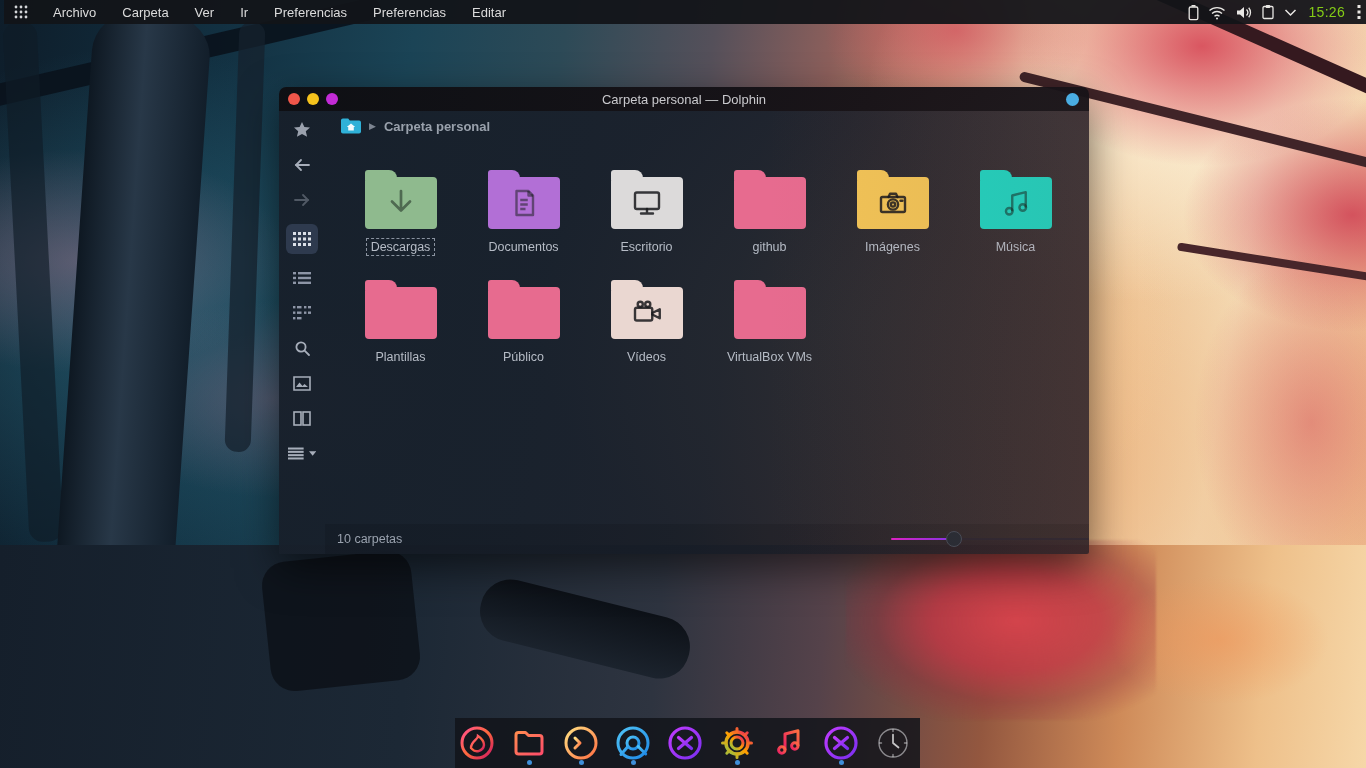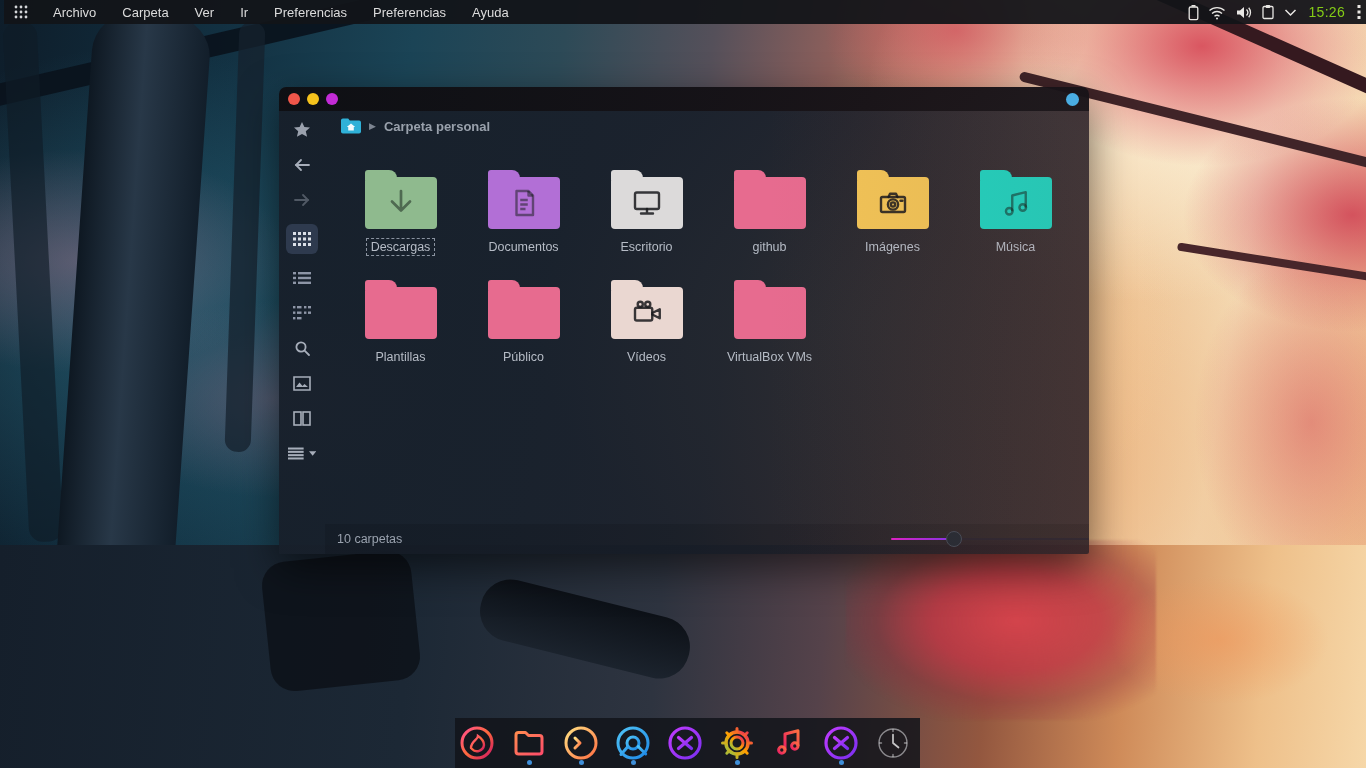--- a/index.html
+++ b/index.html
@@ -166,7 +166,7 @@
       <span class="mb-item">Ir</span>
       <span class="mb-item">Preferencias</span>
       <span class="mb-item">Preferencias</span>
-      <span class="mb-item">Ayuda</span>
+      <span class="mb-item">Editar</span>
     </div>
     <div class="mb-right">
       <span>

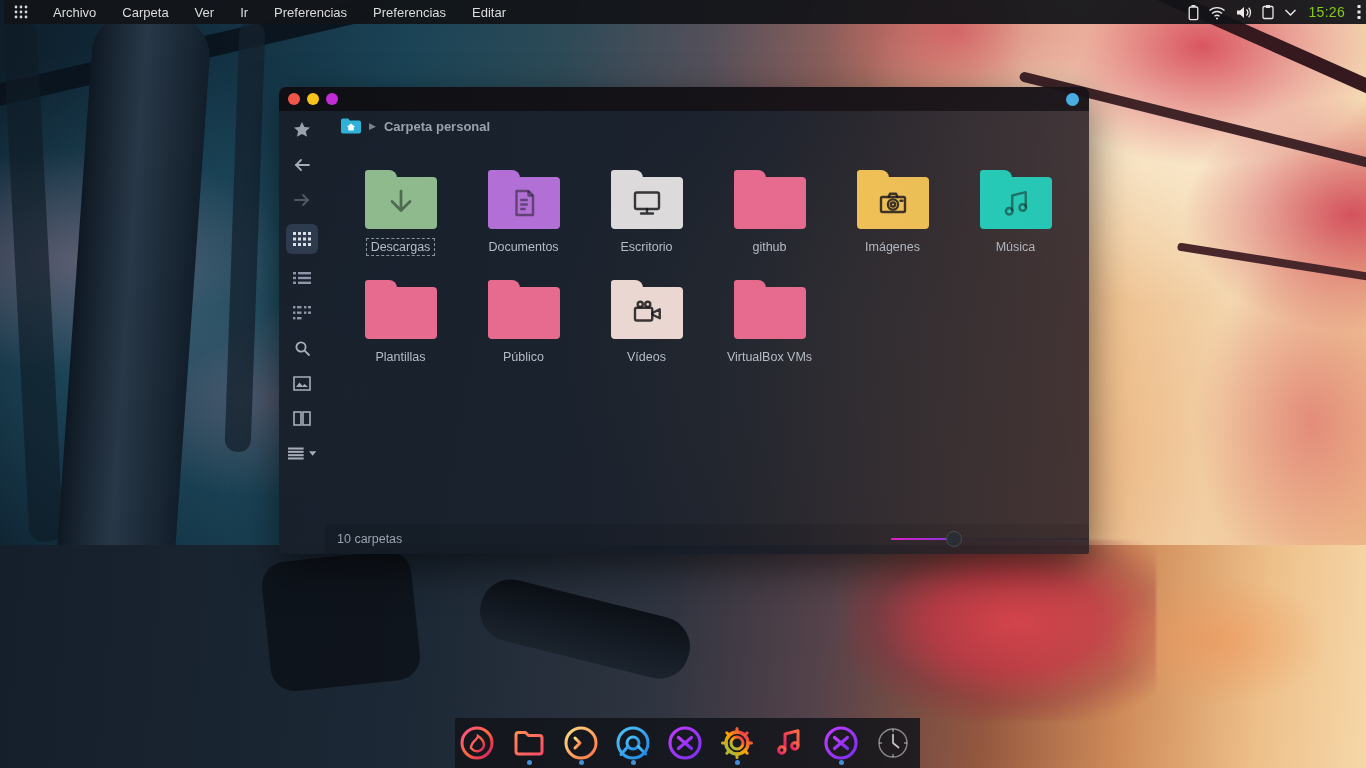--- a/index.html
+++ b/index.html
@@ -219,6 +219,7 @@
         <span class="tl" style="background: rgb(246, 194, 28);"></span>
         <span class="tl" style="background: rgb(195, 43, 214);"></span>
       </div>
+      <span class="title-text">Carpeta personal — Dolphin</span>
       <span class="tr-btn" style="background: rgb(74, 173, 226);"></span>
     </div>
 

